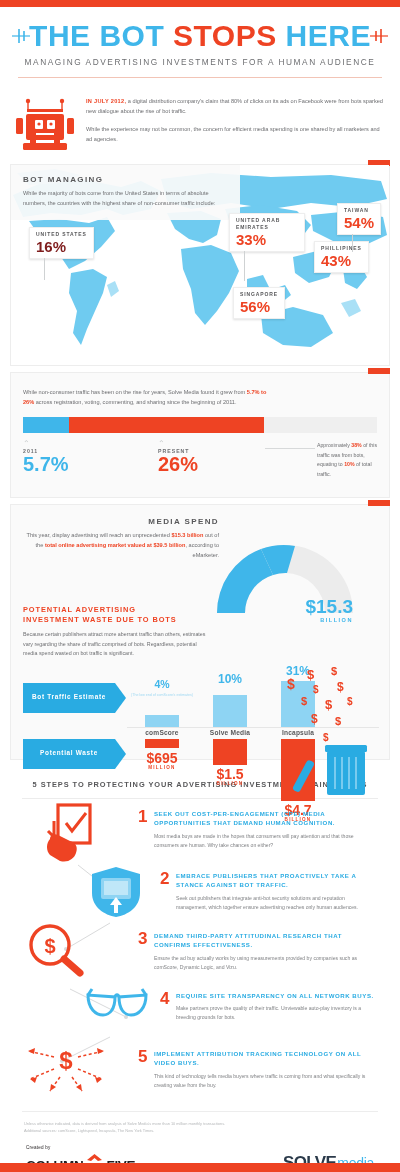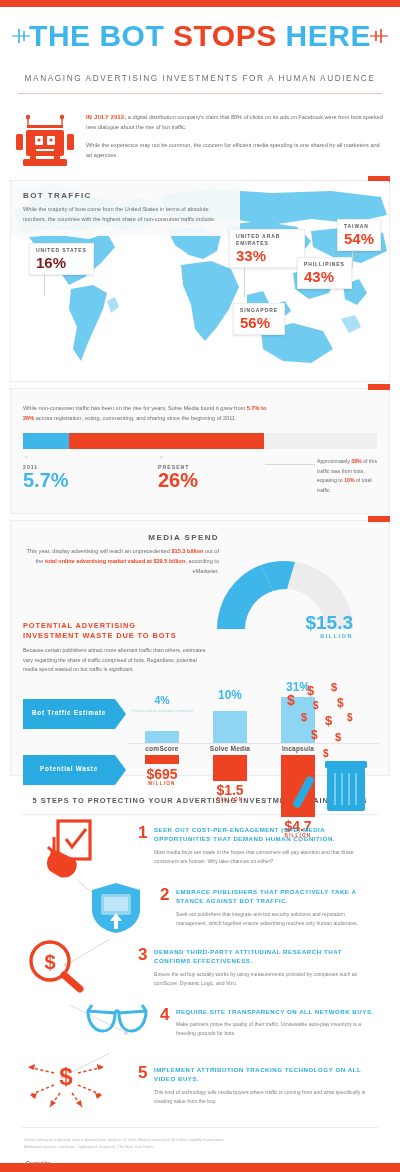--- a/index.html
+++ b/index.html
@@ -25,7 +25,7 @@
   .title .red{color:#ee4323;}
   .subtitle{
     font-size:8.3px;letter-spacing:1.55px;color:#6d6e71;
-    margin-top:22px;white-space:nowrap;
+    margin-top:6px;white-space:nowrap;
   }
   .bracket{position:absolute;top:22px;width:18px;height:14px;}
   .bracket.l{left:12px;}

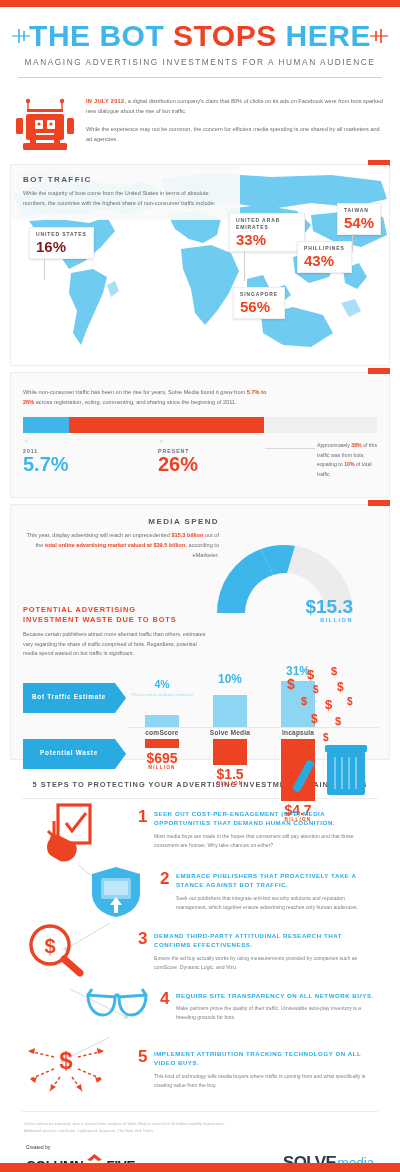--- a/index.html
+++ b/index.html
@@ -223,7 +223,7 @@
       </svg>
 
       <div class="map-copy">
-        <div class="sec-head">BOT TRAFFIC</div>
+        <div class="sec-head">BOT MANAGING</div>
         <div class="sec-sub">While the majority of bots come from the United States in terms of absolute numbers, the countries with the highest share of non-consumer traffic include:</div>
       </div>
 

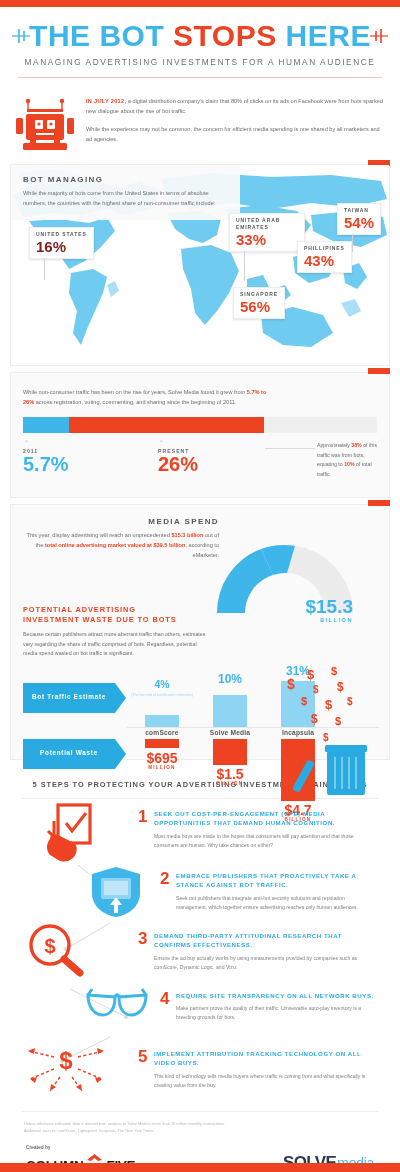--- a/index.html
+++ b/index.html
@@ -245,7 +245,7 @@
         <div class="val">56%</div>
       </div>
 
-      <div class="pin red" style="left:286px;top:76px;">
+      <div class="pin red" style="left:303px;top:76px;">
         <div class="lbl">PHILLIPINES</div>
         <div class="val">43%</div>
       </div>

